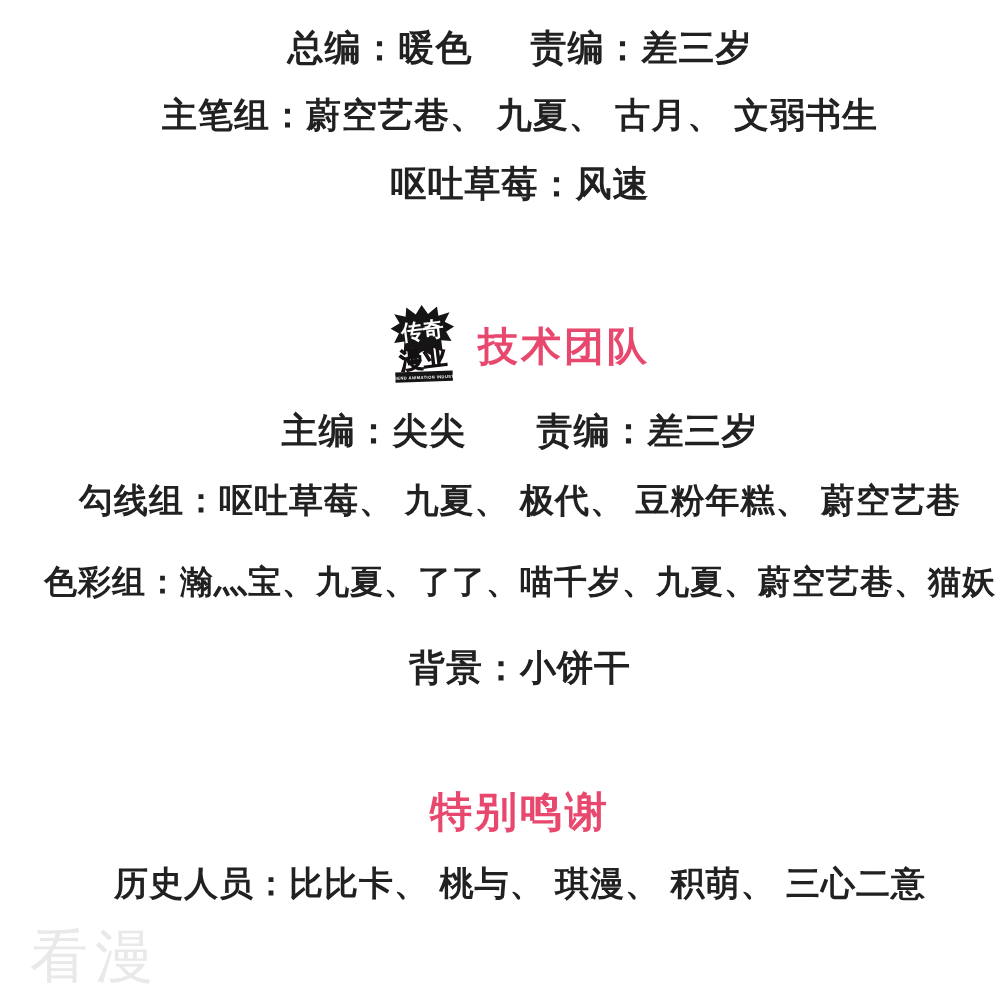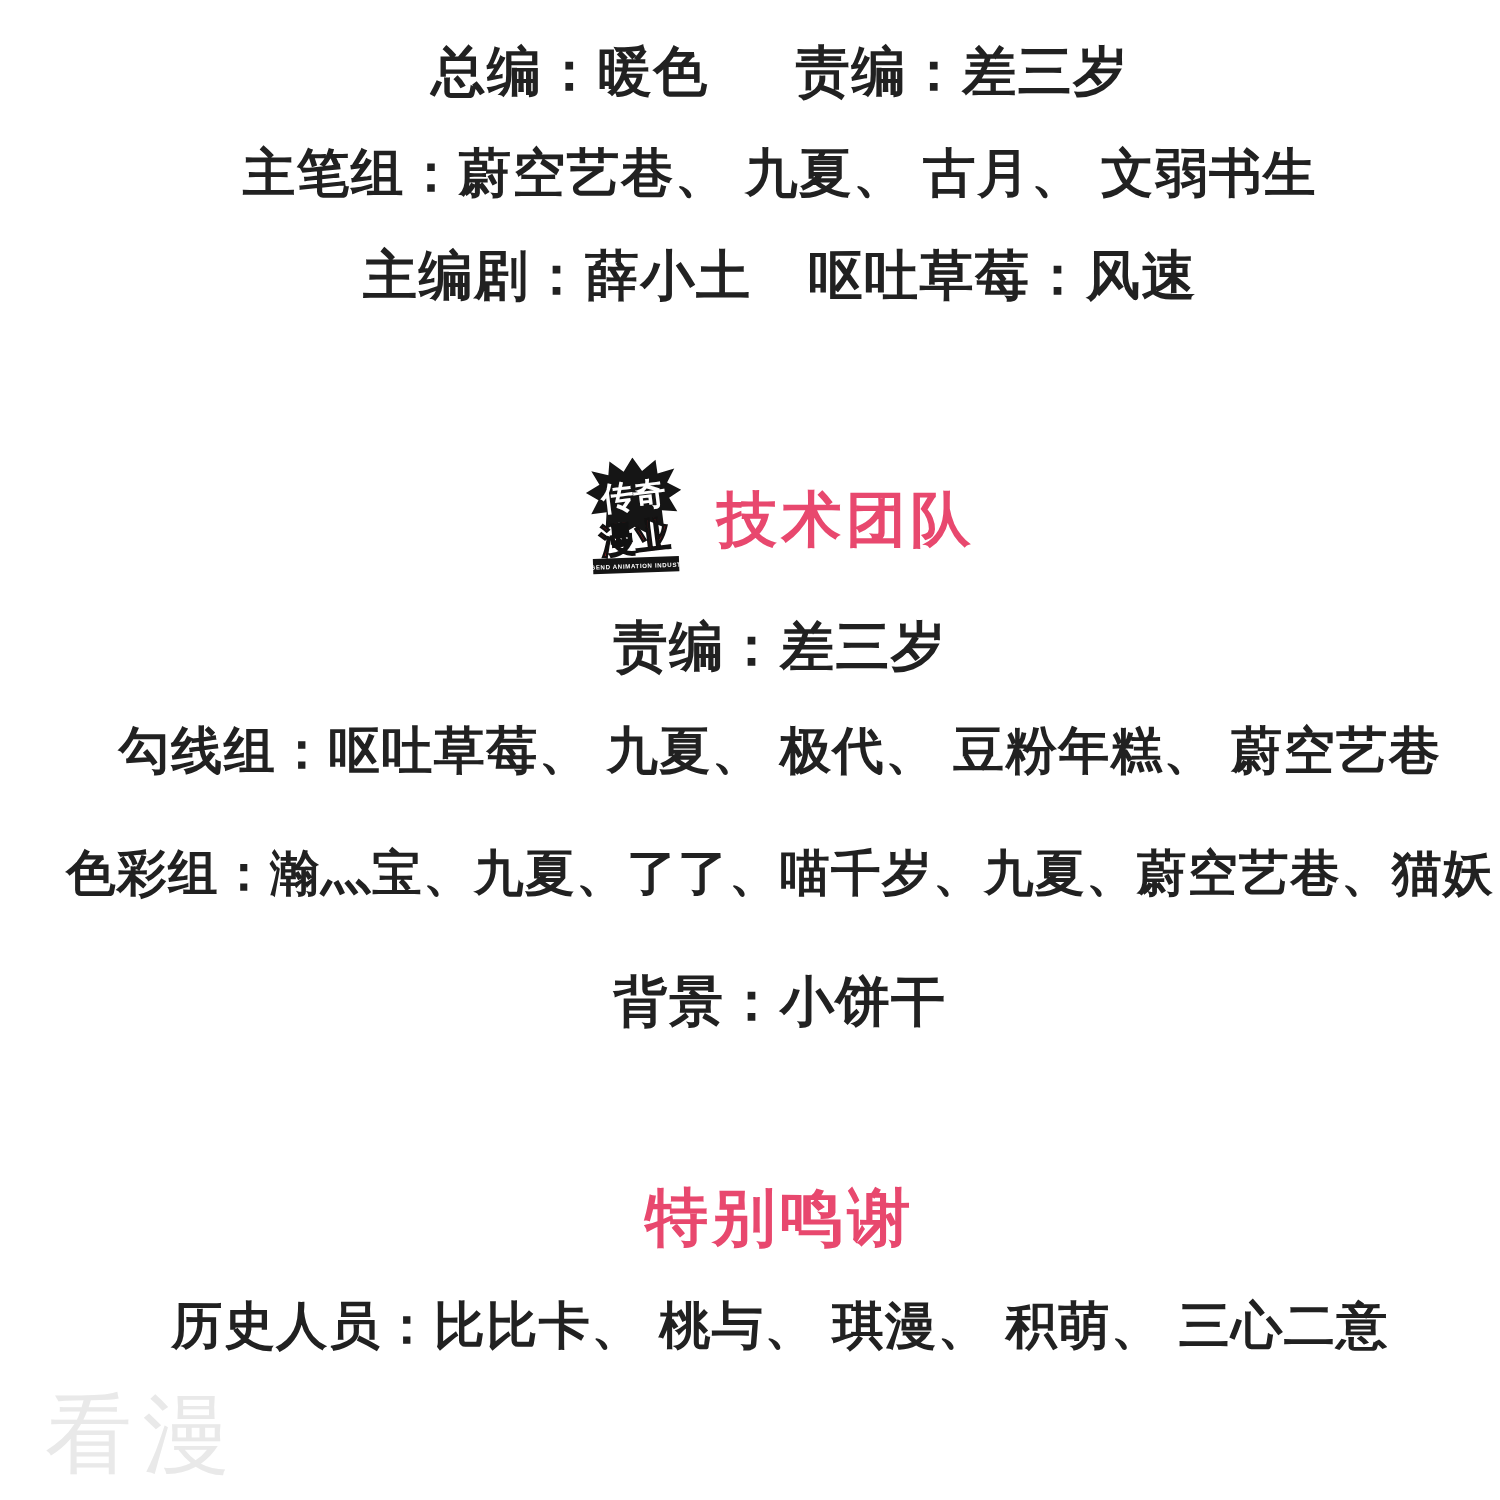--- a/index.html
+++ b/index.html
@@ -84,7 +84,6 @@
   <div class="row r-lead-artists">主笔组：蔚空艺巷、 九夏、 古月、 文弱书生</div>
 
   <div class="row seg-row r-screenwriters">
-    <span>主编剧：薛小土</span>
     <span>呕吐草莓：风速</span>
   </div>
 

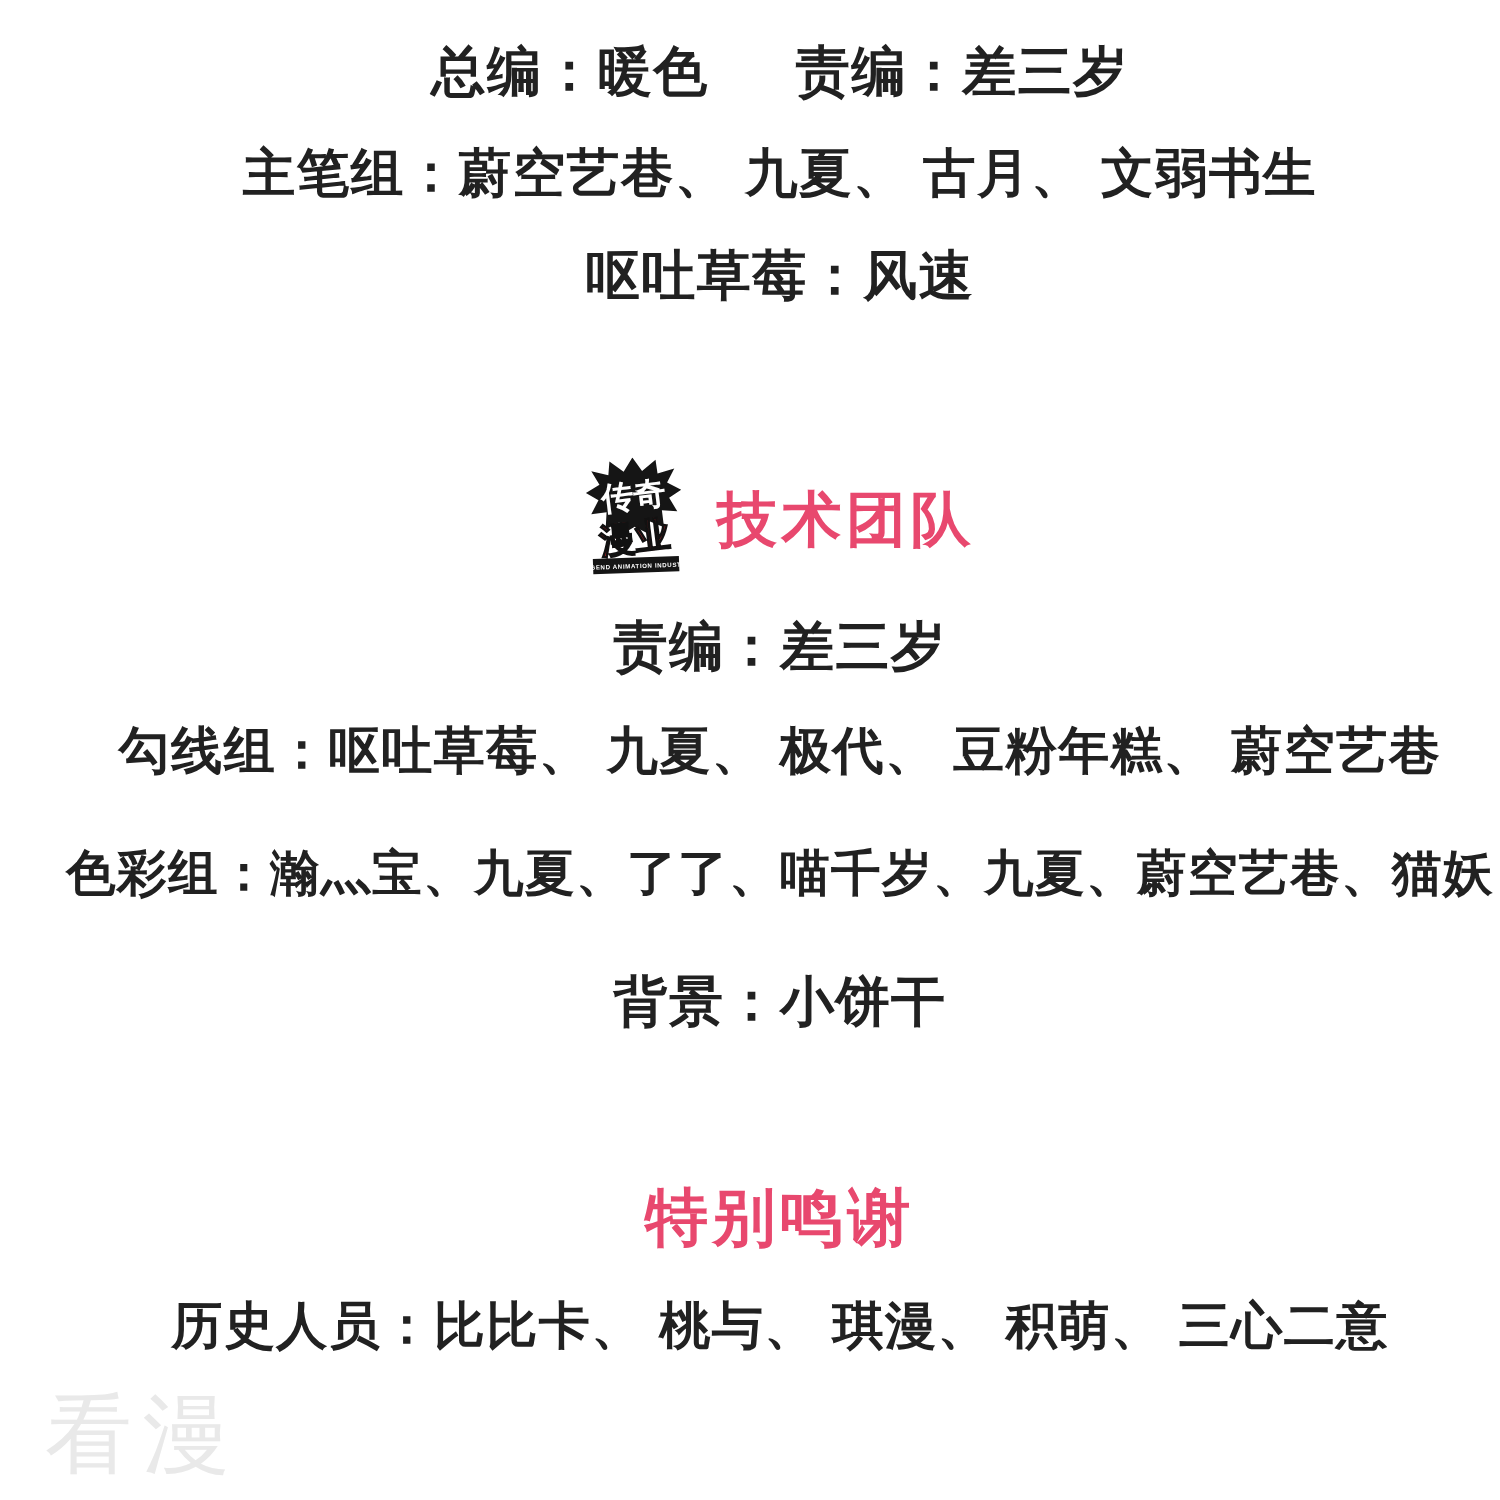--- a/index.html
+++ b/index.html
@@ -99,6 +99,7 @@
   </div>
 
   <div class="row seg-row r-tech-editors">
+    <span>主编：尖尖</span>
     <span>责编：差三岁</span>
   </div>
 

